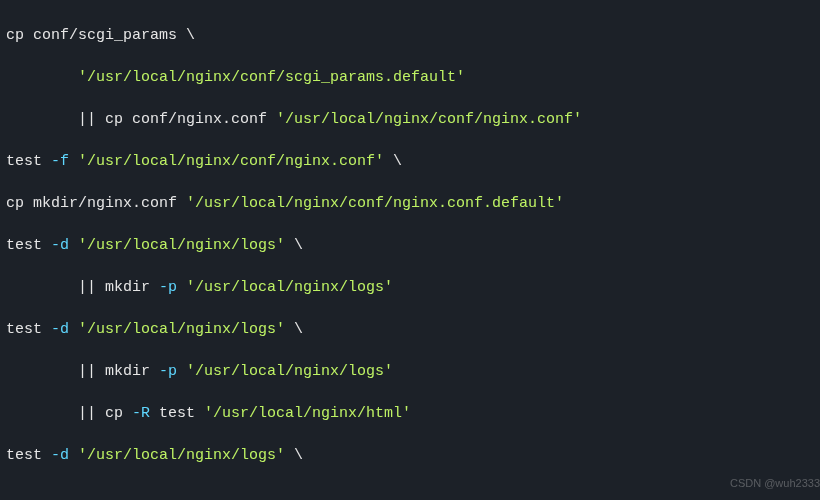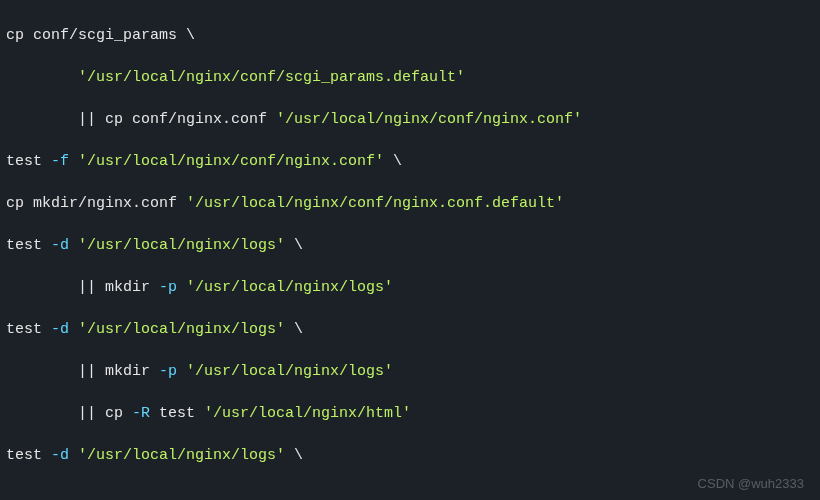--- a/index.html
+++ b/index.html
@@ -24,9 +24,9 @@
   .path { color: #bef264; text-align: center; }
   .watermark {
     position: absolute;
-    right: 16px;
+    right: 0;
     bottom: 6px;
-    font-size: 13px;
+    font-size: 11px;
     color: rgba(200,200,200,0.35);
     font-family: sans-serif;
   }

